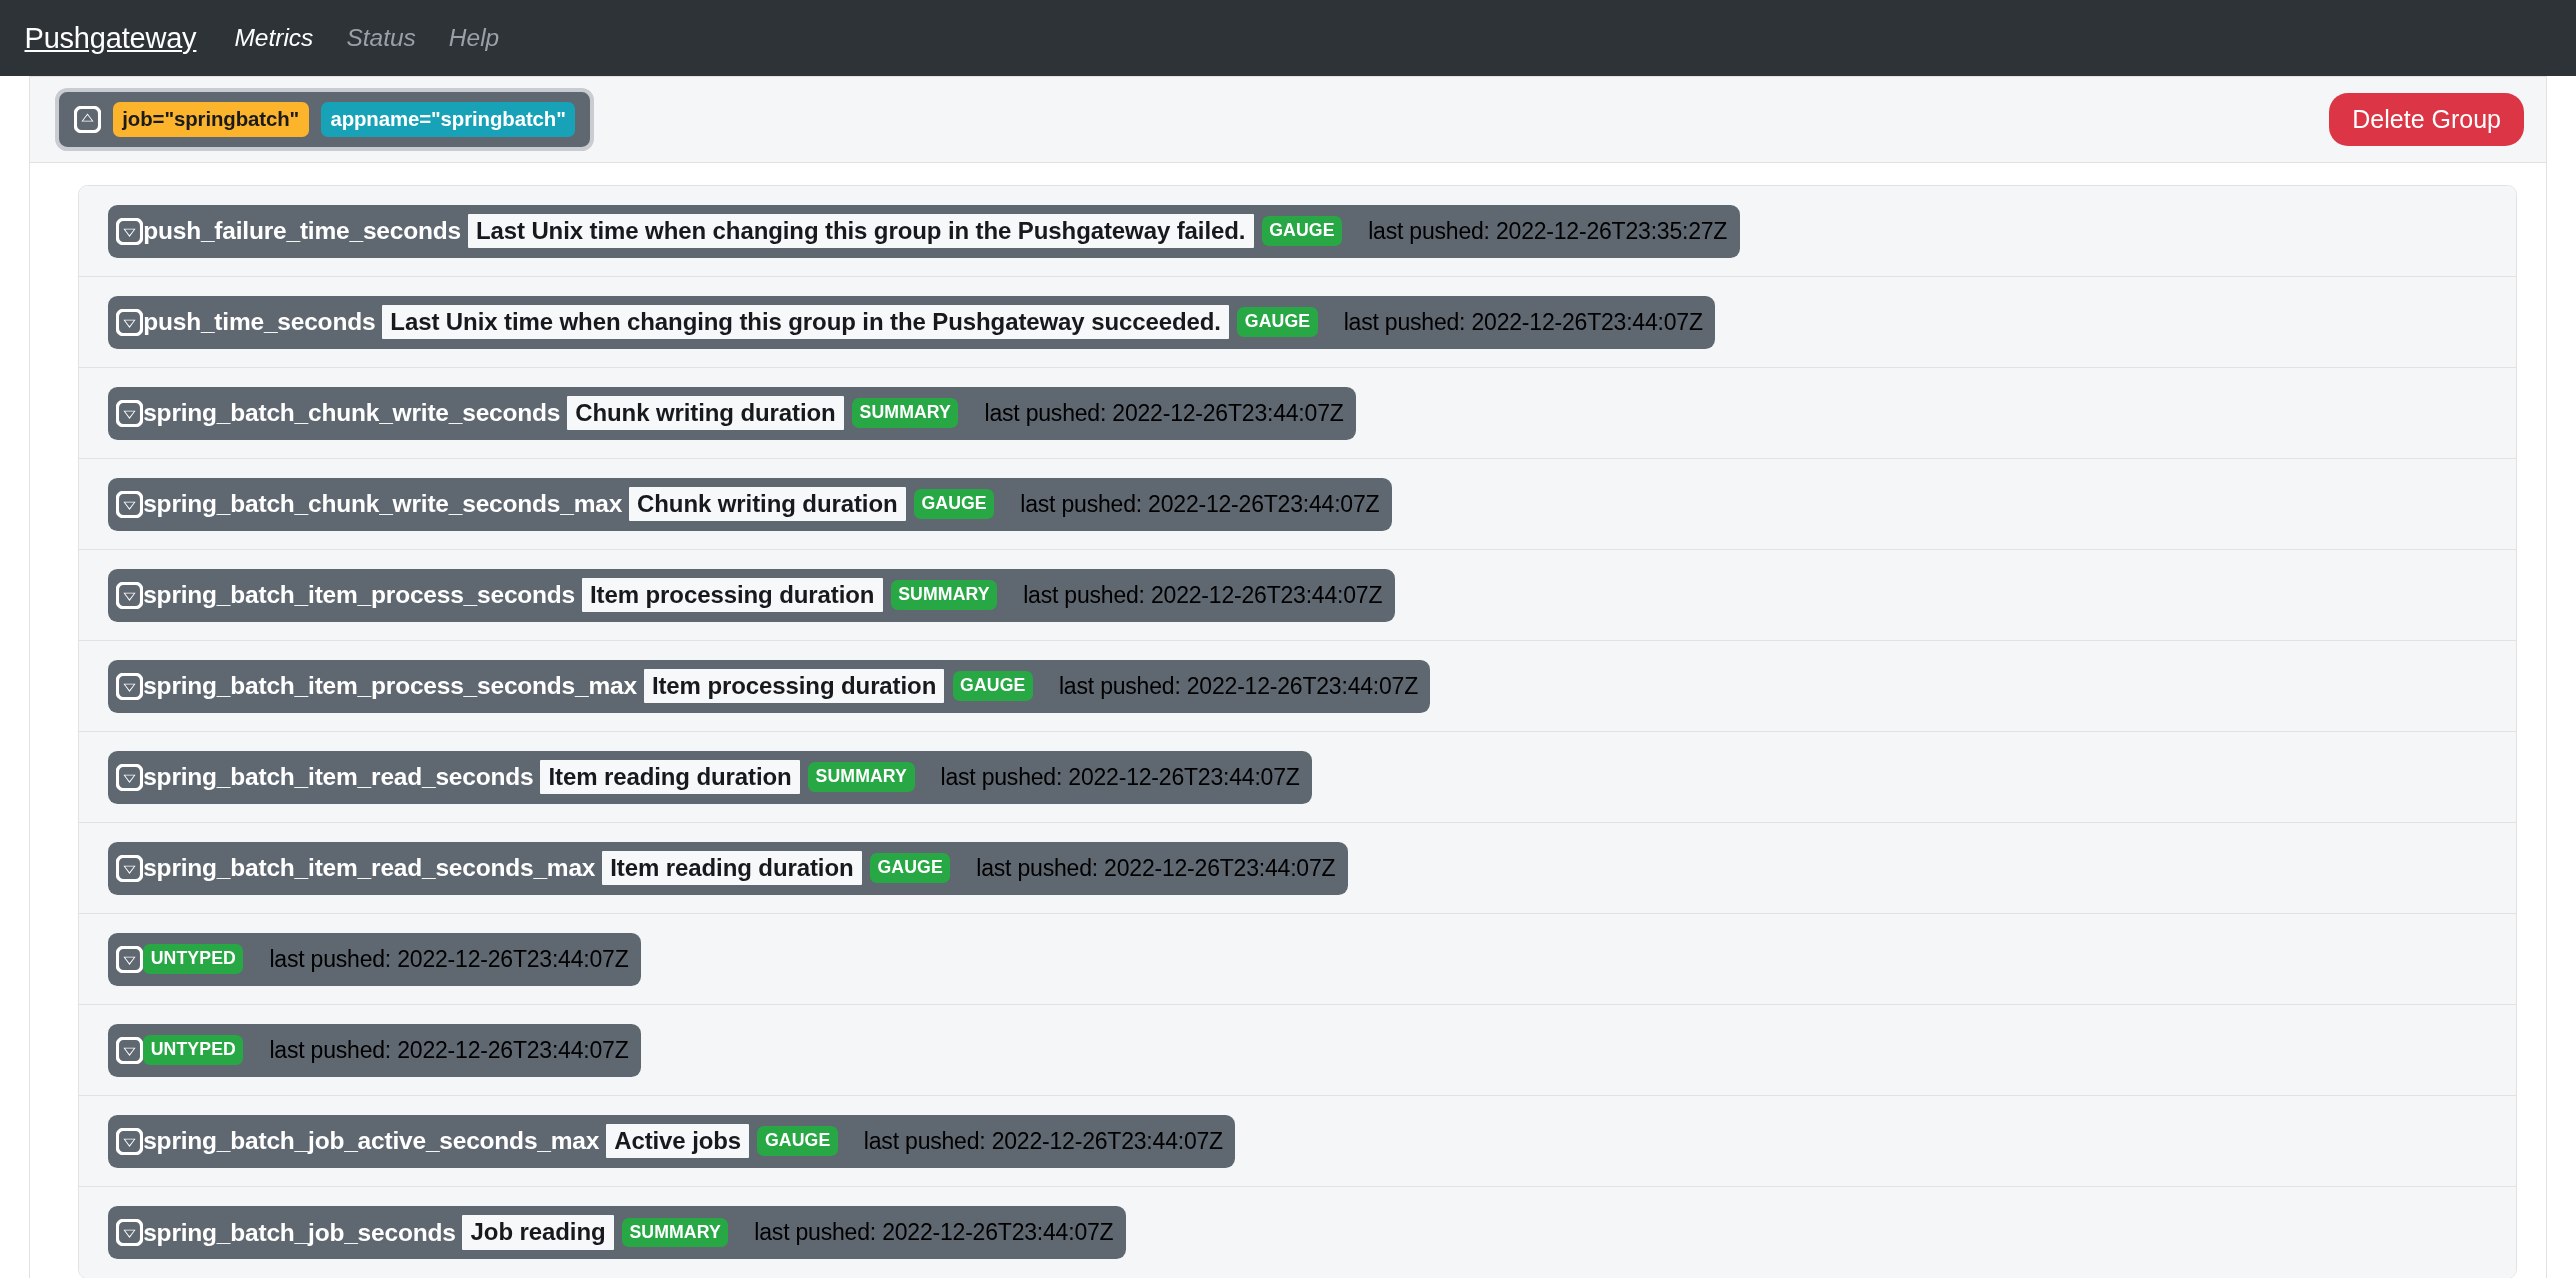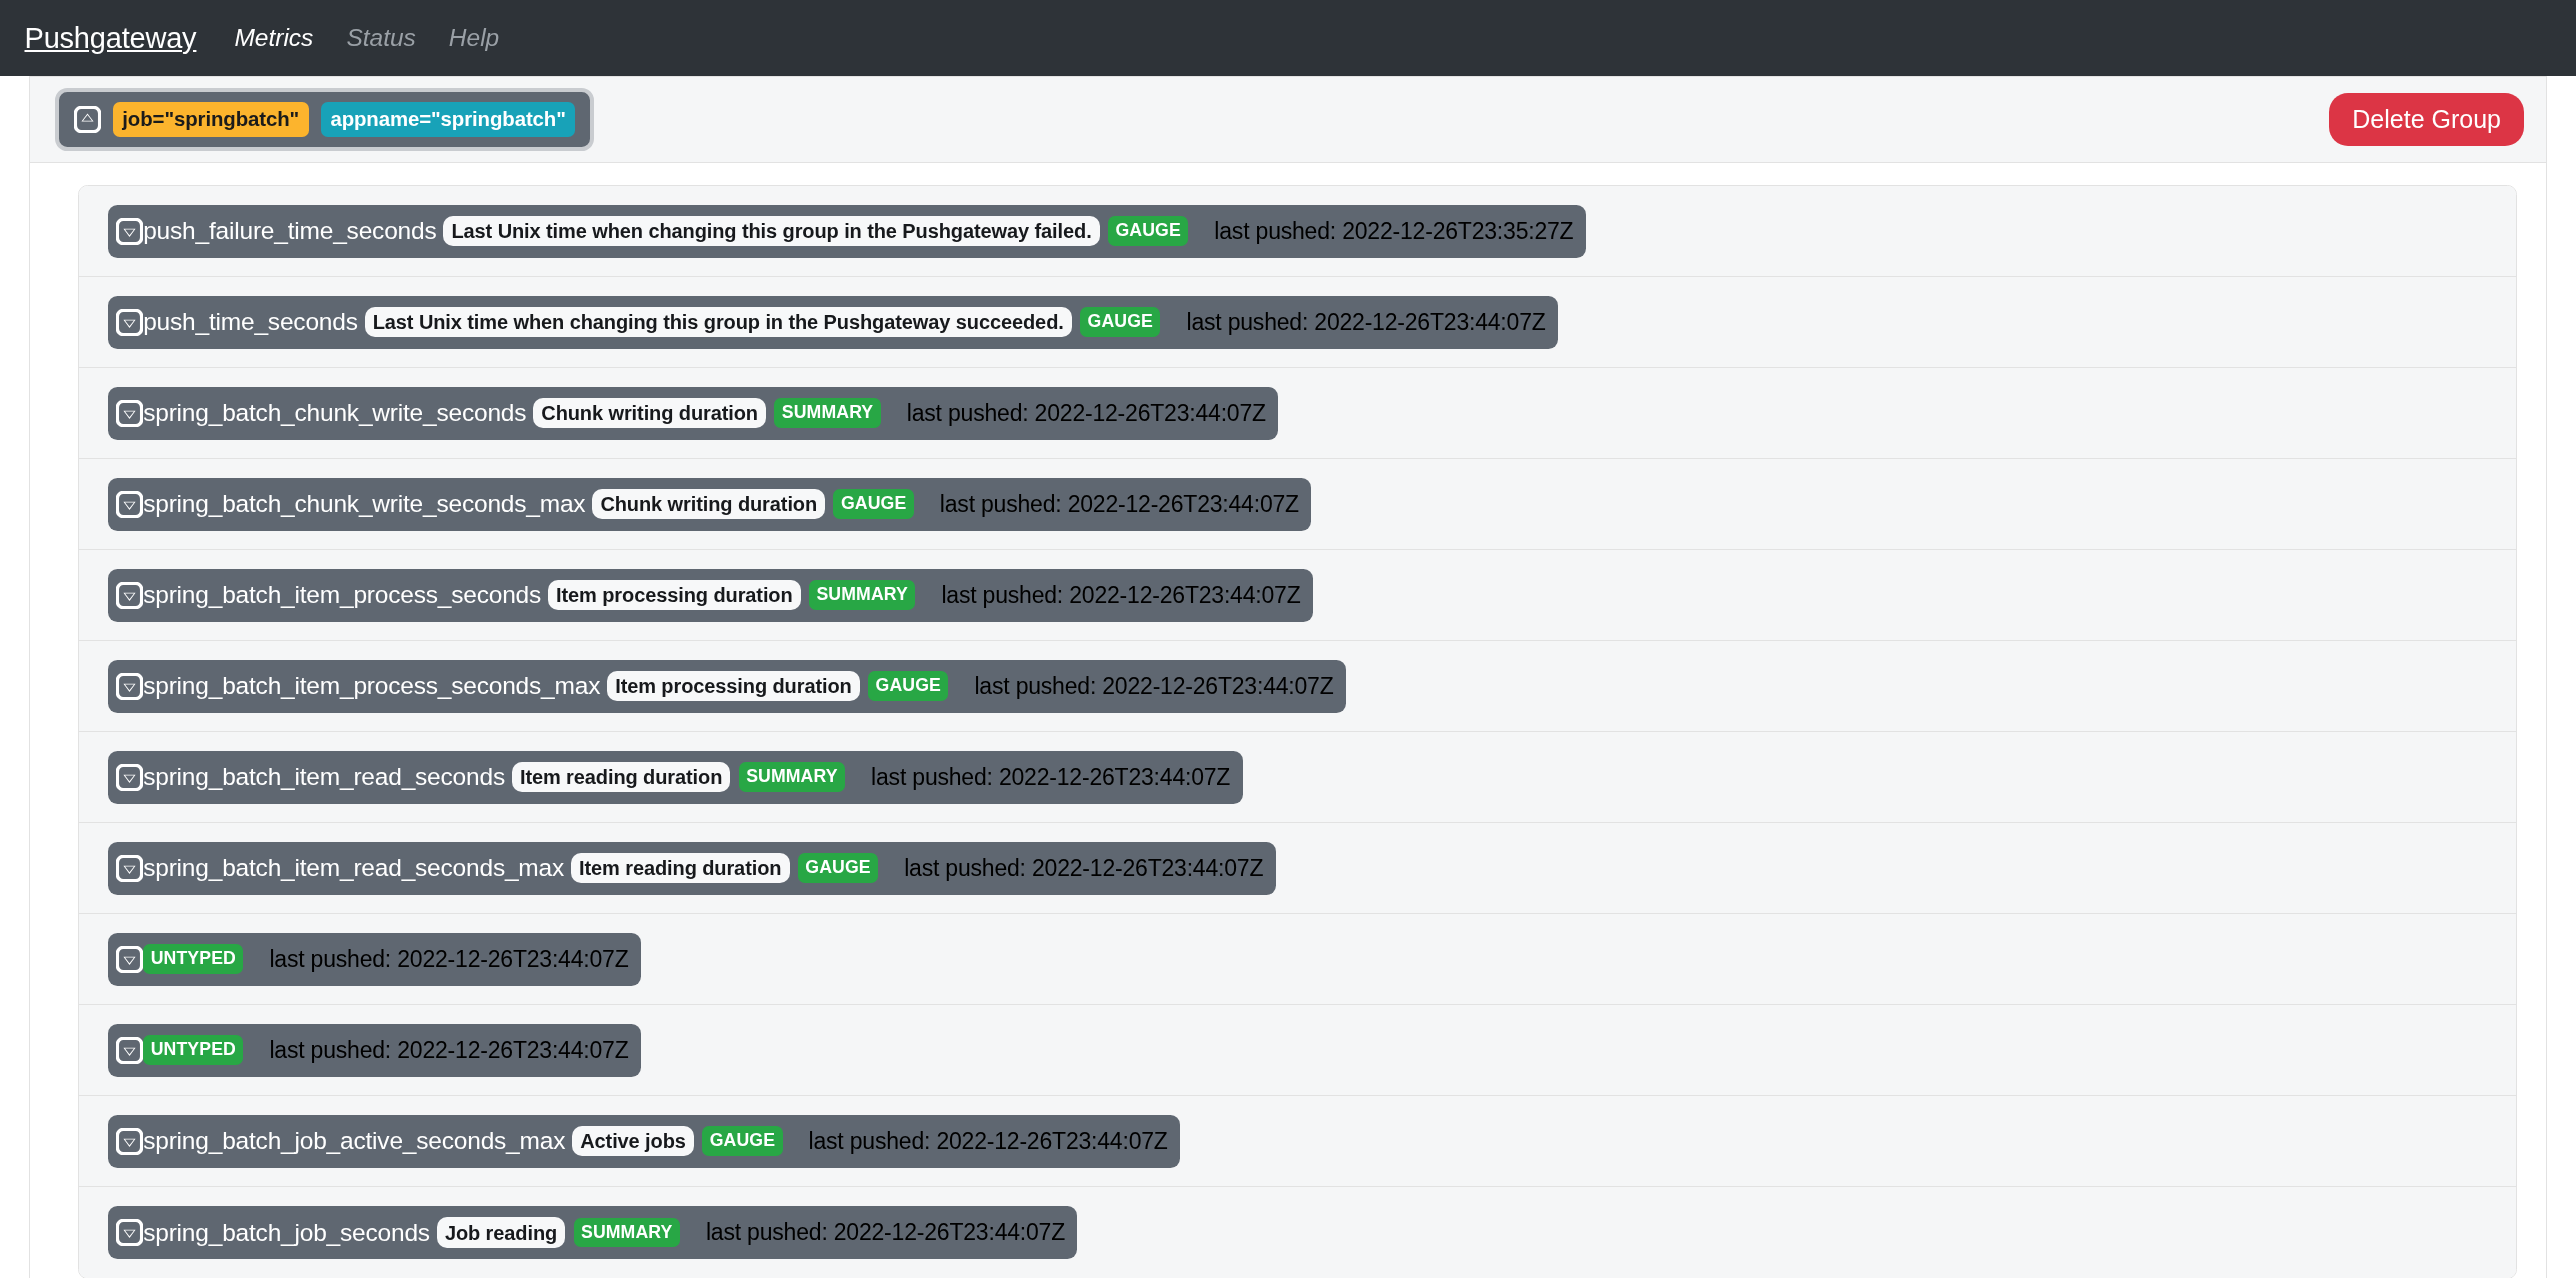--- a/index.html
+++ b/index.html
@@ -147,7 +147,7 @@
   .metric-name {
     color: #ffffff;
     font-size: 24.5px;
-    font-weight: 400;
+    font-weight: 700;
     white-space: nowrap;
     letter-spacing: -0.2px;
     margin-right: 6.8px;

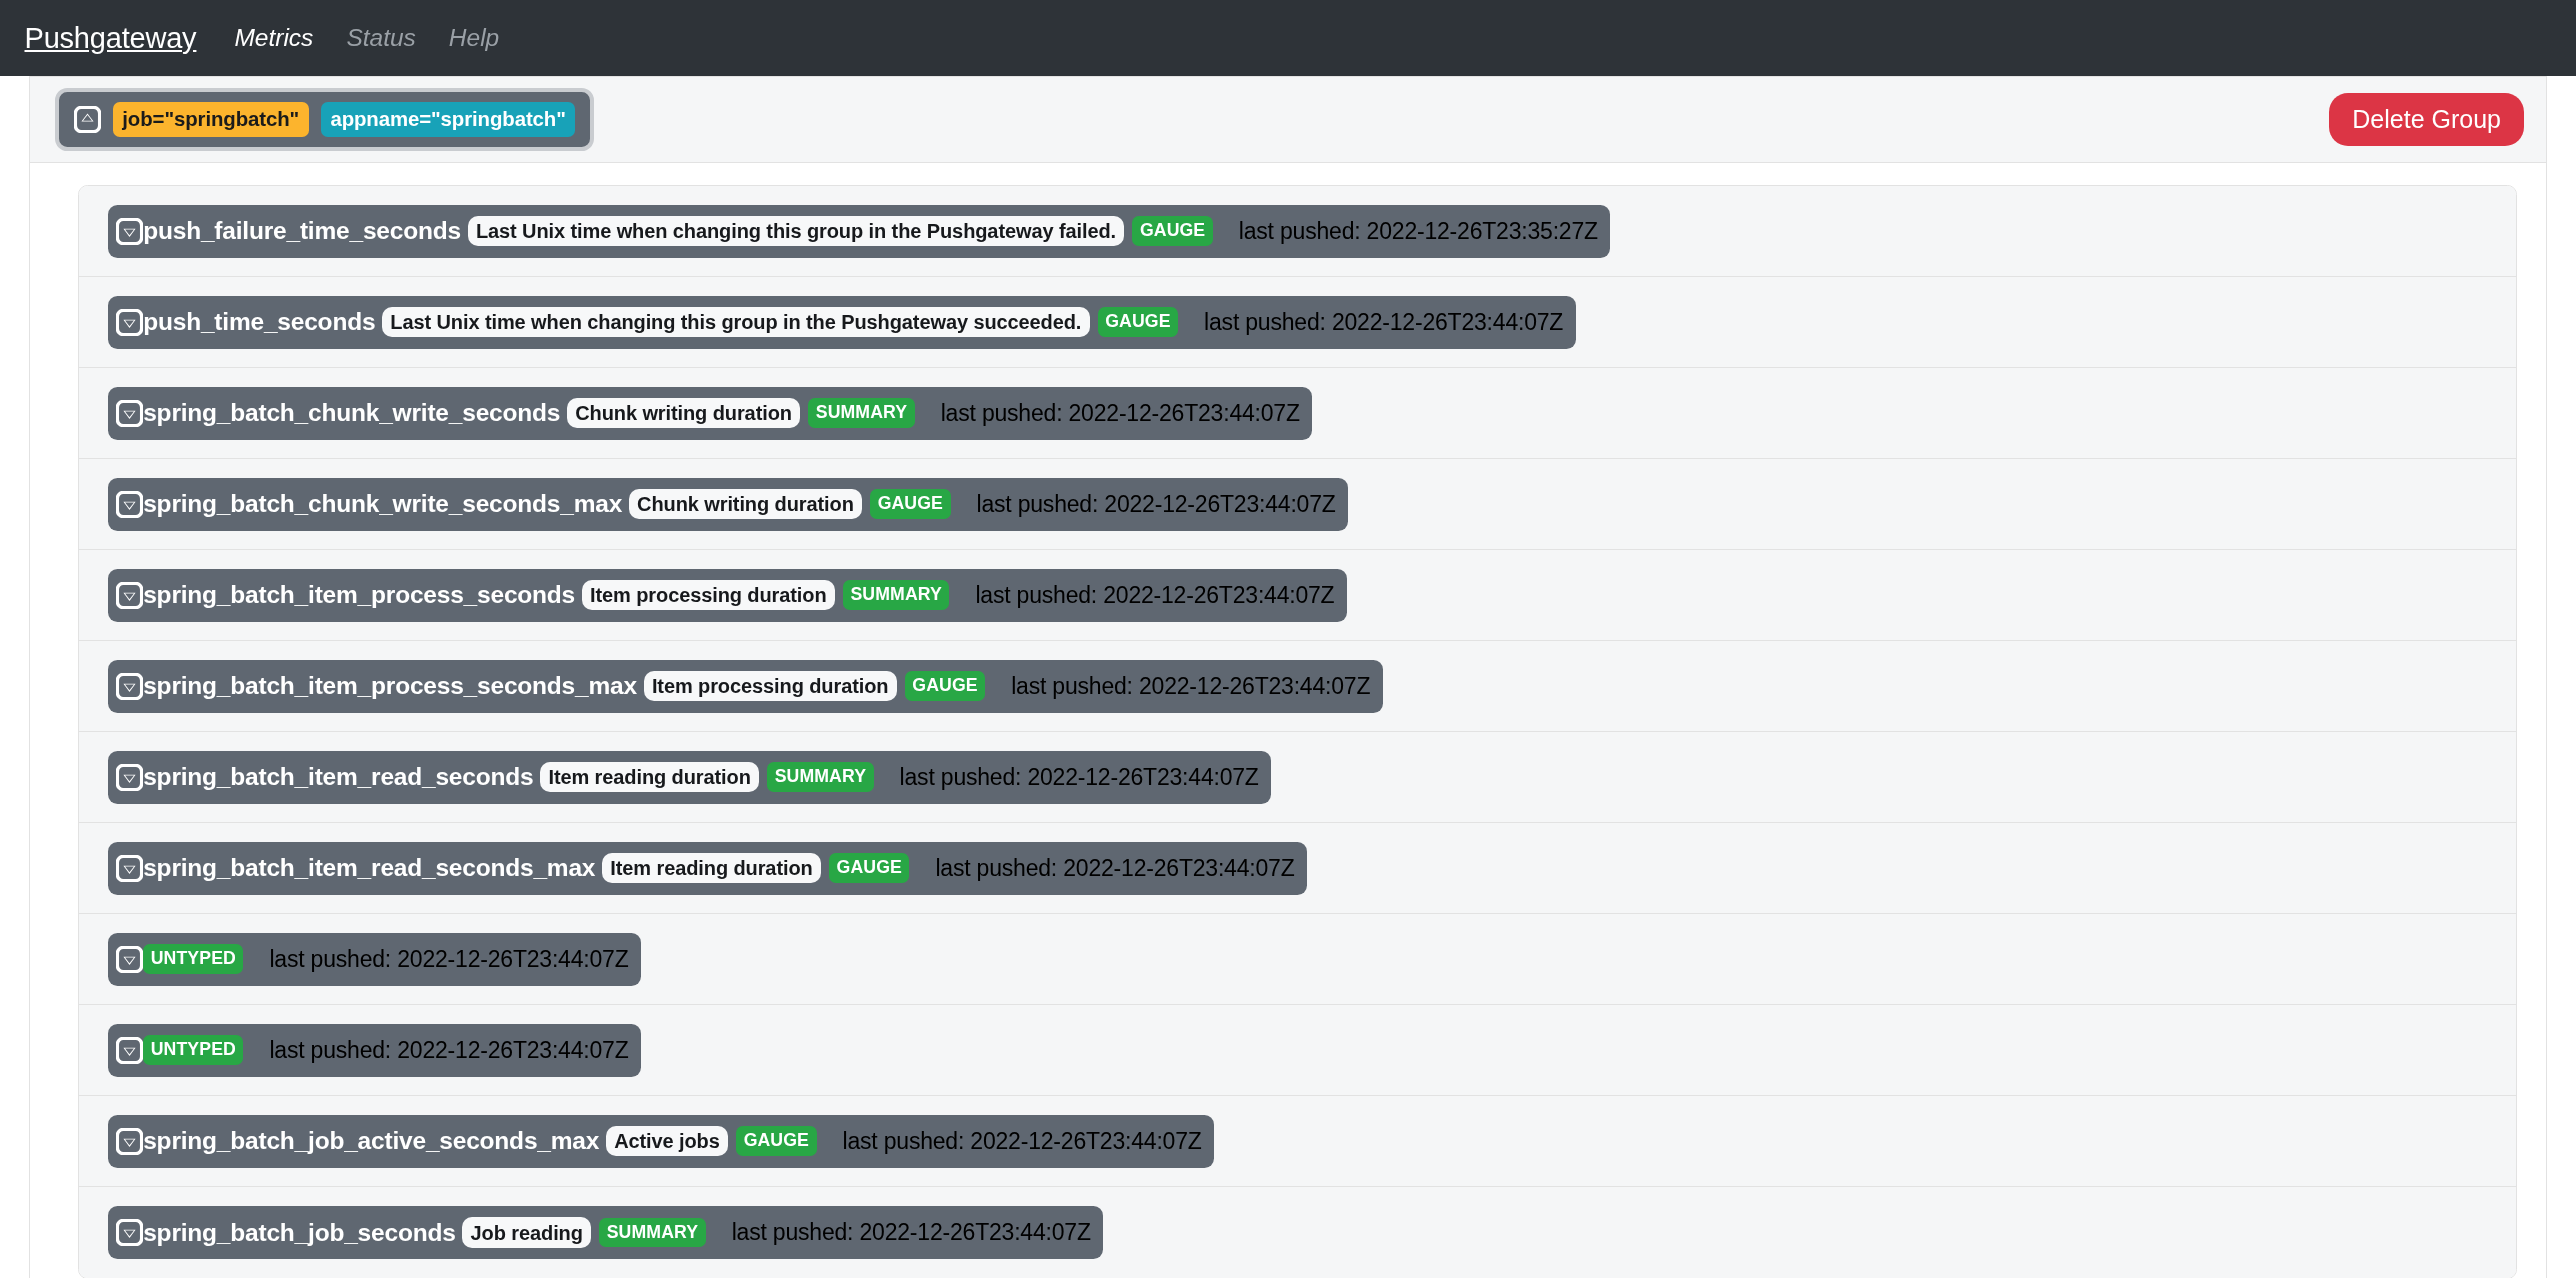--- a/index.html
+++ b/index.html
@@ -157,8 +157,8 @@
     align-items: center;
     background: #f7f8f9;
     color: #17191c;
-    border-radius: 10px;
-    font-size: 20px;
+    border-radius: 1px;
+    font-size: 24px;
     font-weight: bold;
     padding: 4.1px 8.2px;
     white-space: nowrap;

